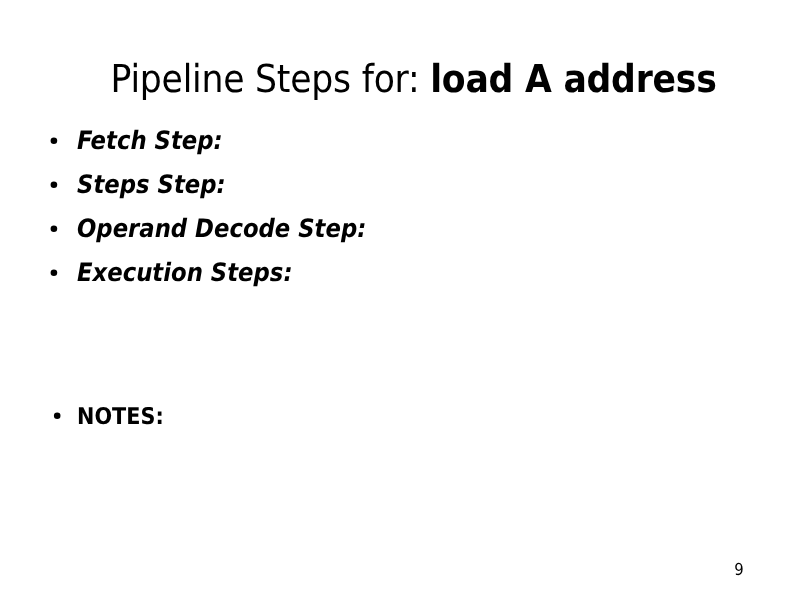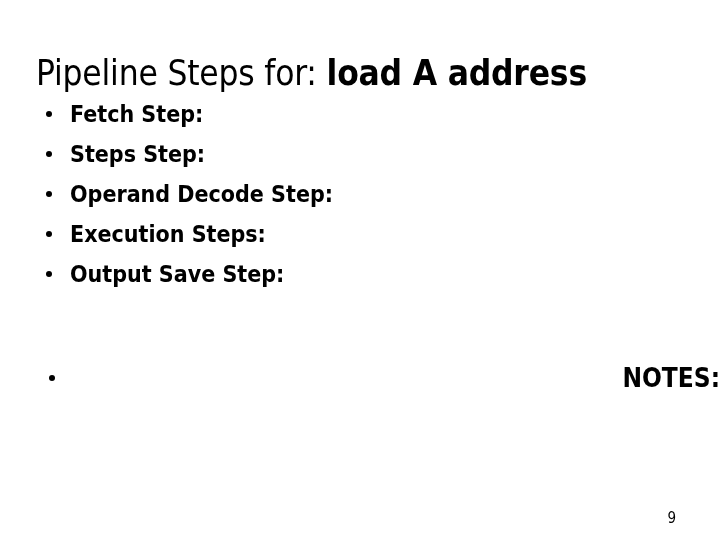--- a/index.html
+++ b/index.html
@@ -25,9 +25,10 @@
   
   .slide-title {
     position: absolute;
-    left: 36px;
+    left: 52px;
     top: 28px;
     width: 648px;
+    text-align: center;
     font-family: "DejaVu Sans Condensed", "Liberation Sans Narrow", "Liberation Sans", sans-serif;
     font-size: 35px;
     line-height: 44px;

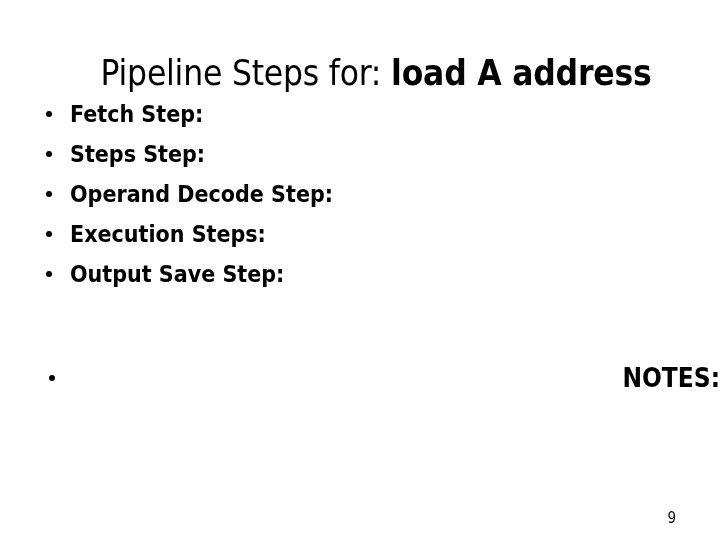--- a/index.html
+++ b/index.html
@@ -47,8 +47,9 @@
   .body-block {
     position: absolute;
     left: 0;
-    top: 94px;
+    top: 108px;
     width: 712px;
+    font-style: italic;
   }
   ul.bullets {
     list-style: none;

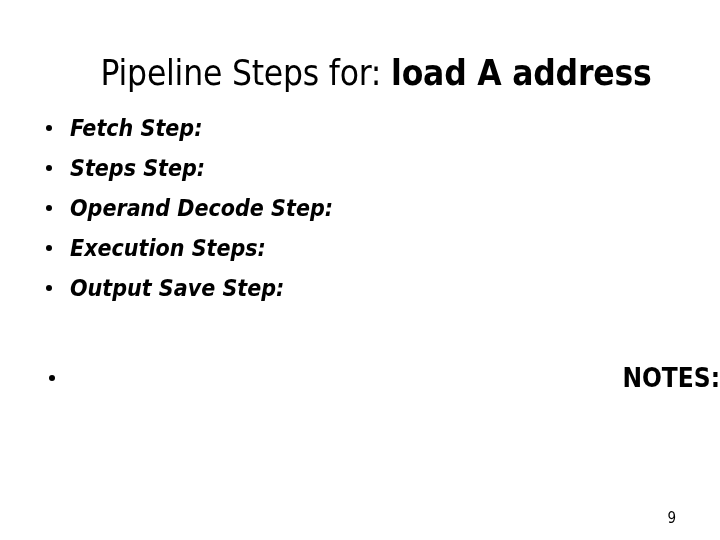--- a/index.html
+++ b/index.html
@@ -156,10 +156,6 @@
         <span class="bullet-dot"></span>
         <span class="item-label">Execution Steps:</span>
       </li>
-      <li>
-        <span class="bullet-dot"></span>
-        <span class="item-label">Output Save Step:</span>
-      </li>
     </ul>
   </div>
 

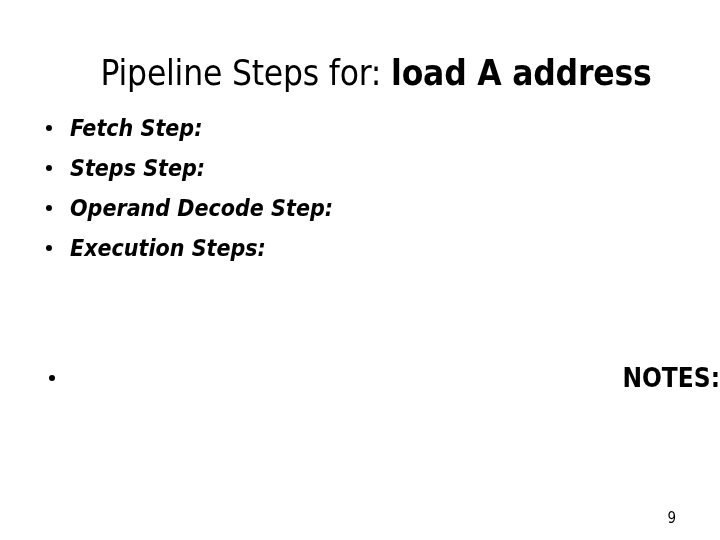--- a/index.html
+++ b/index.html
@@ -102,11 +102,10 @@
     height: 40px;
     line-height: 40px;
     font-family: "DejaVu Sans Condensed", "Liberation Sans Narrow", "Liberation Sans", sans-serif;
-    font-size: 26px;
+    font-size: 21px;
     font-weight: 700;
     color: #000000;
     white-space: nowrap;
-    text-align: right;
   }
   ul.notes-list > li .bullet-dot {
     position: absolute;

